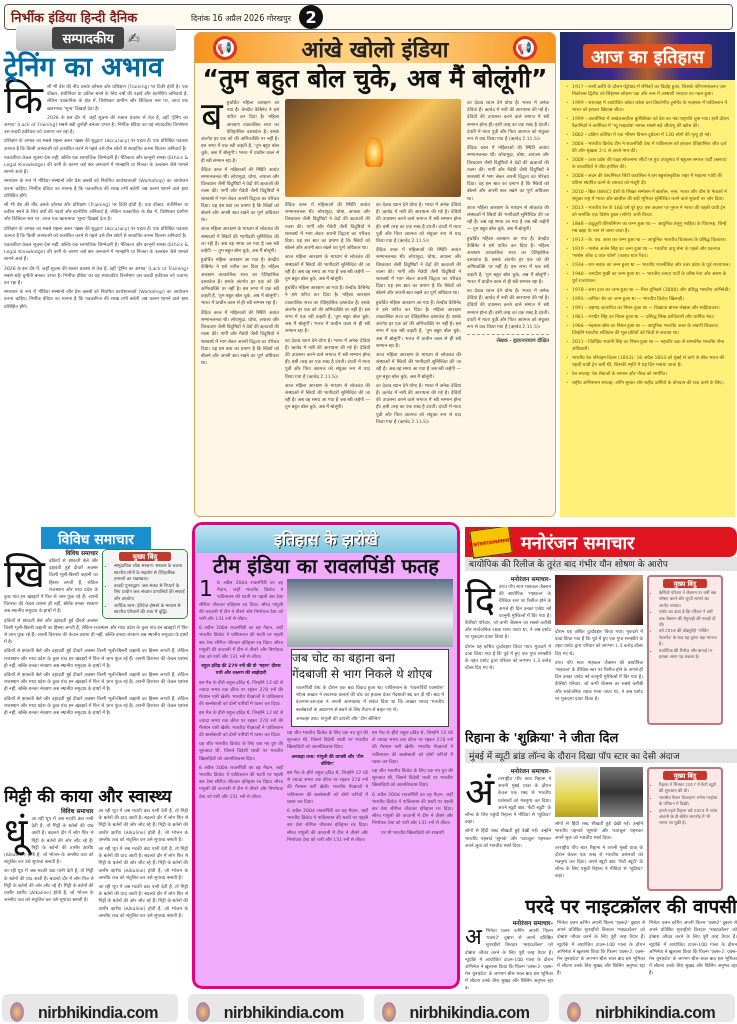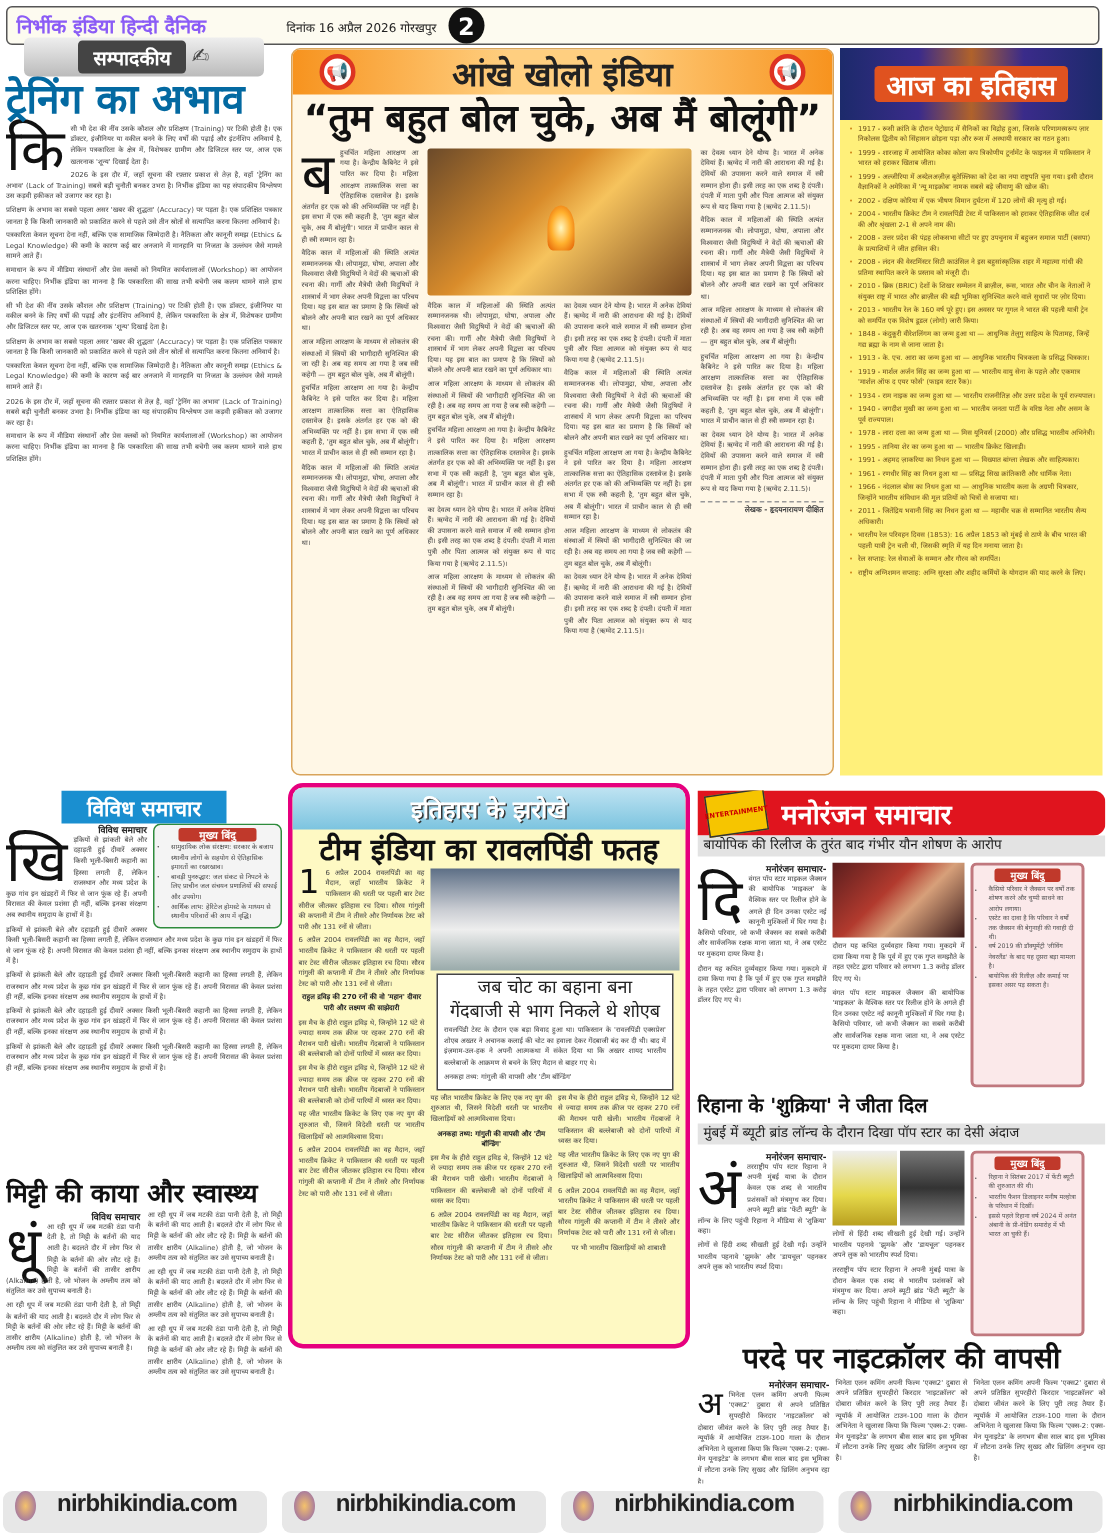--- a/index.html
+++ b/index.html
@@ -8,7 +8,7 @@
 .bodytext p{margin-bottom:2px}
 
 #masthead{position:absolute;left:4px;top:4px;width:729px;height:26px;border:1.5px solid #555;border-radius:4px;background:#fdfbf0;display:flex;align-items:center;padding:0 6px}
-#masthead .paper{font-size:13px;font-weight:bold;color:#8b5cf6;width:180px}
+#masthead .paper{font-size:13px;font-weight:bold;color:#7f1d1d;width:180px}
 #masthead .mast-title{font-size:17px;font-weight:bold;color:#222;flex:1;text-align:center}
 #masthead .date{font-size:8px;color:#222;margin-right:8px}
 #masthead .pg{width:24px;height:24px;border-radius:50%;background:#111;color:#fff;font-weight:bold;font-size:16px;display:flex;align-items:center;justify-content:center}

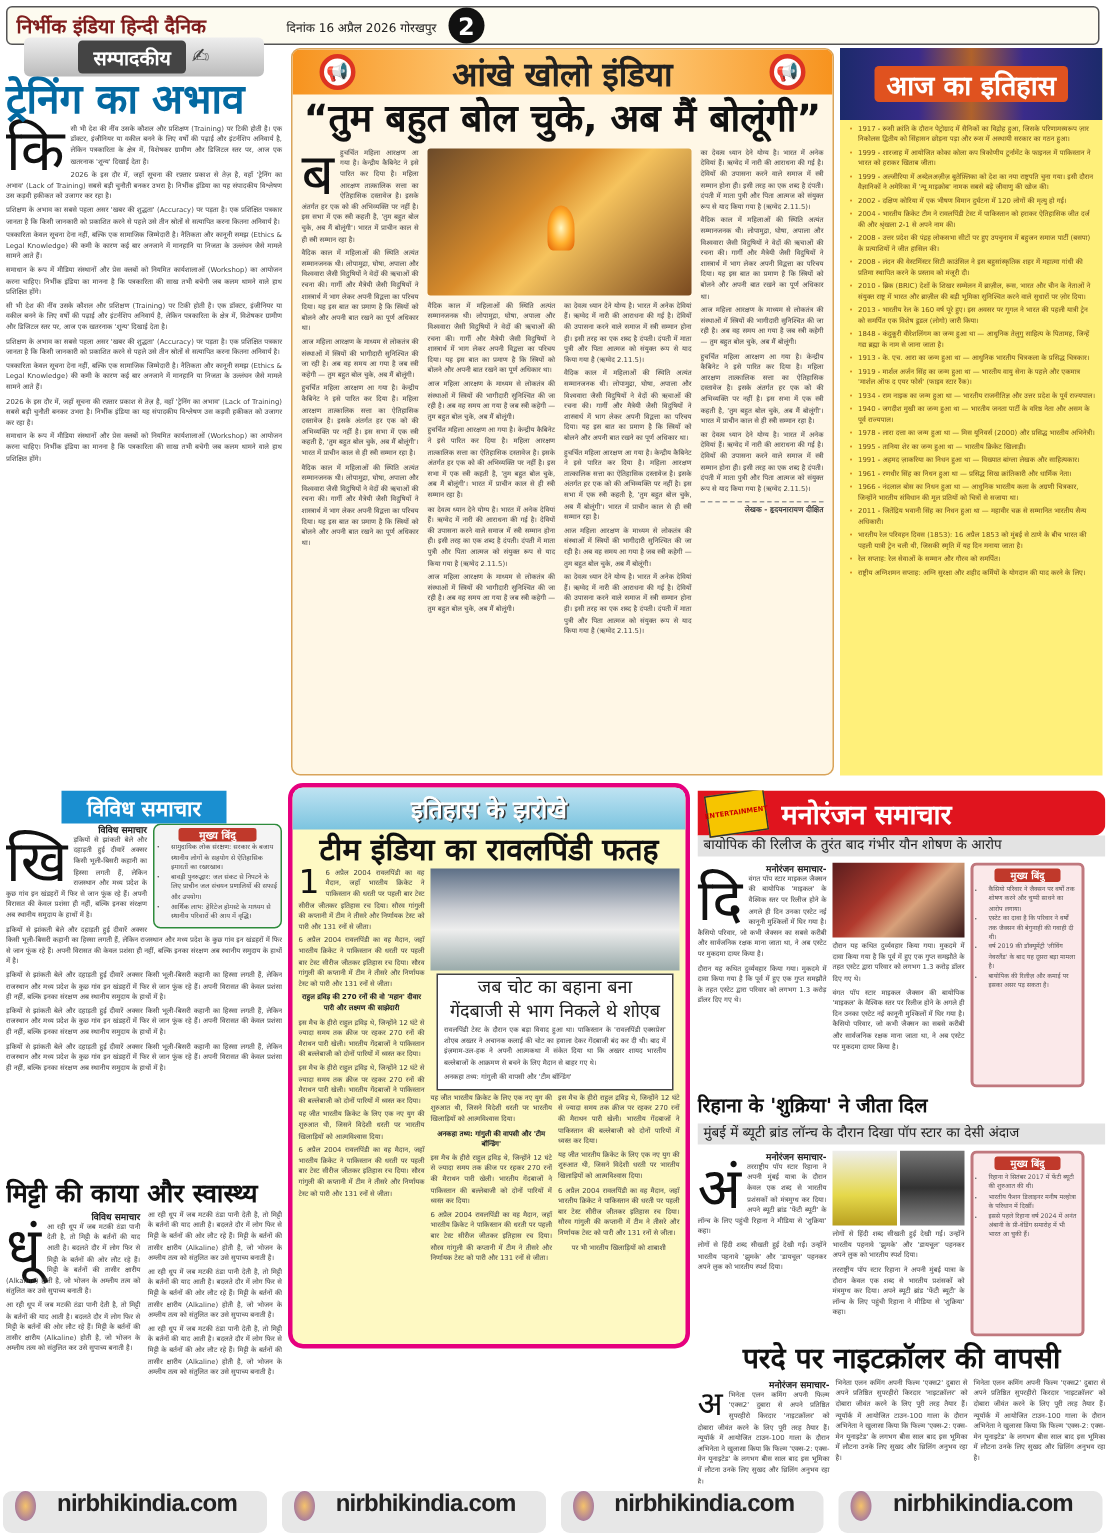--- a/index.html
+++ b/index.html
@@ -42,7 +42,7 @@
 .green-box ul{list-style:disc;padding-left:9px;font-size:4.4px;line-height:6.6px;color:#444}
 .byline{font-size:6px;font-weight:bold;text-align:right;color:#222}
 
-#jharokhe{position:absolute;left:192px;top:522px;width:268px;height:377px;border:3px solid #e6007e;border-radius:10px;background:#fef9c3;overflow:hidden}
+#jharokhe{position:absolute;left:192px;top:522px;width:268px;height:467px;border:3px solid #e6007e;border-radius:10px;background:#f0abfc;overflow:hidden}
 .sea-banner{height:28px;background:linear-gradient(#bfe3f2,#7cc4df);display:flex;align-items:center;justify-content:center}
 .sea-banner span{font-size:16px;font-weight:bold;color:#fff;text-shadow:1px 1px 0 #333}
 .team-head{font-size:20px;font-weight:bold;color:#111;text-align:center;line-height:26px;white-space:nowrap}

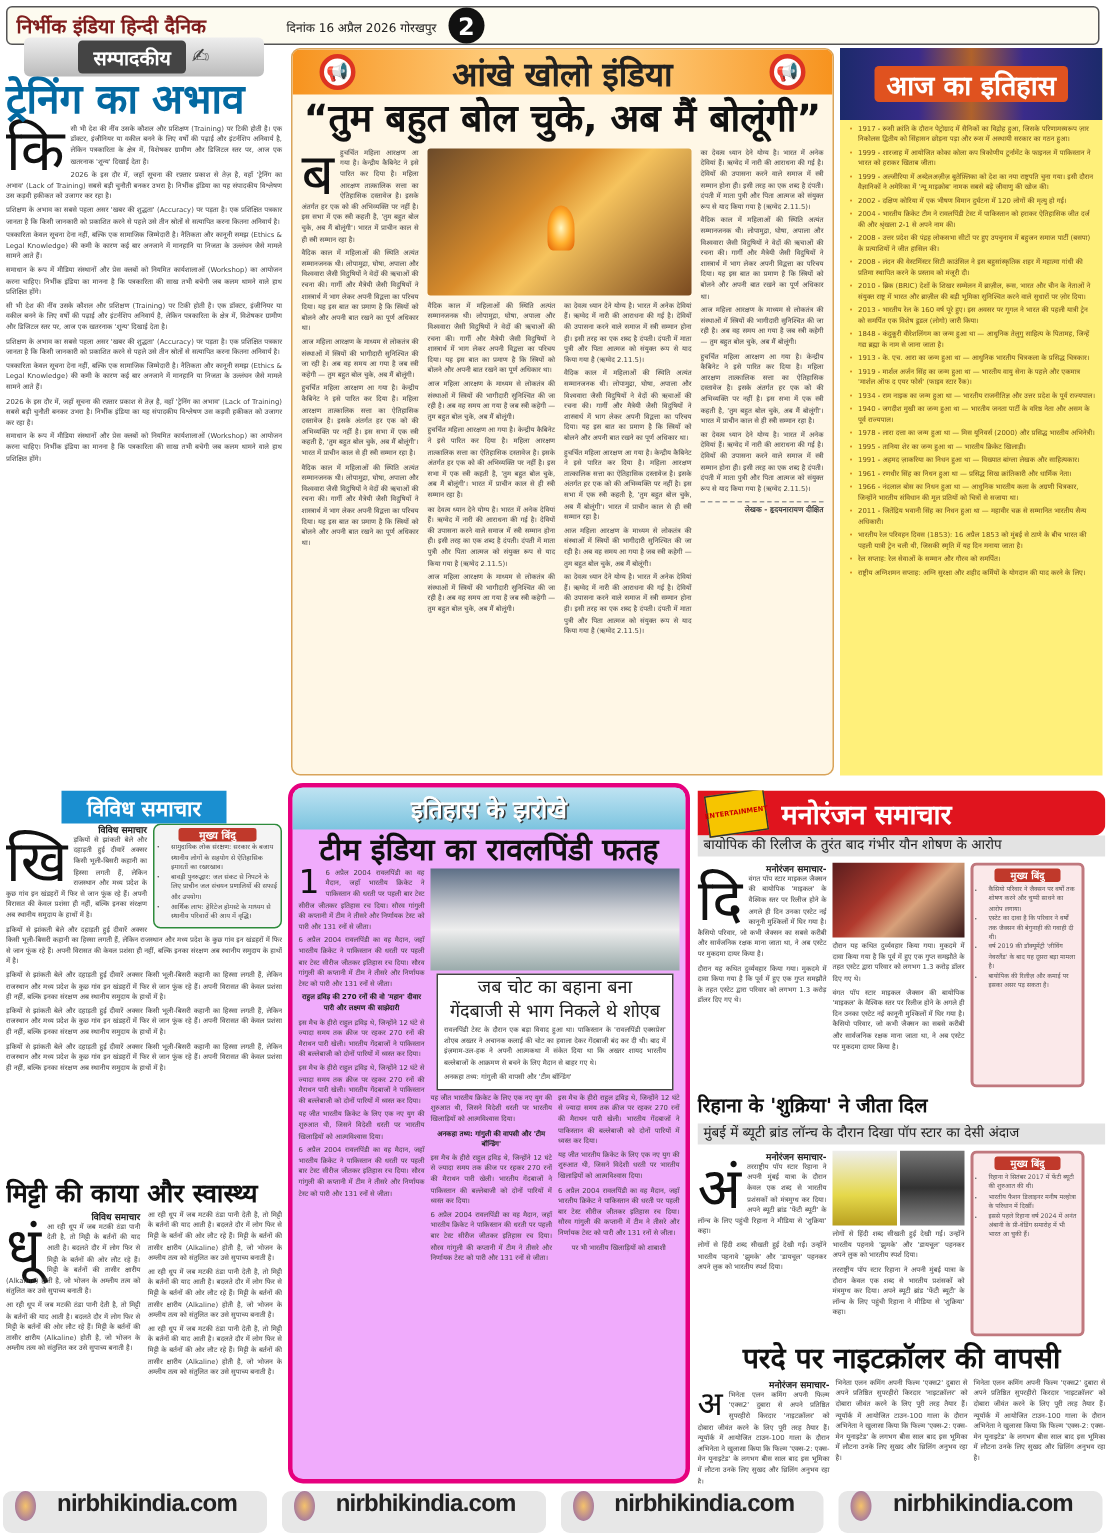--- a/index.html
+++ b/index.html
@@ -48,7 +48,7 @@
 .team-head{font-size:20px;font-weight:bold;color:#111;text-align:center;line-height:26px;white-space:nowrap}
 .crick-img{height:68px;background:linear-gradient(#5d6f86,#c9ccd2 40%,#eee 60%,#9aa 100%)}
 .shoaib-box{border:1px solid #444;margin:2px 4px;background:#fff}
-.shoaib-box h3{font-size:12px;font-weight:normal;text-align:center;line-height:16px}
+.shoaib-box h3{font-size:12px;font-weight:normal;text-align:left;line-height:16px}
 
 #manoranjan{position:absolute;left:465px;top:527px;width:272px;height:462px;overflow:hidden}
 .red-banner{height:30px;background:#e0141e;border-radius:0 8px 8px 0;display:flex;align-items:center;padding-left:6px}

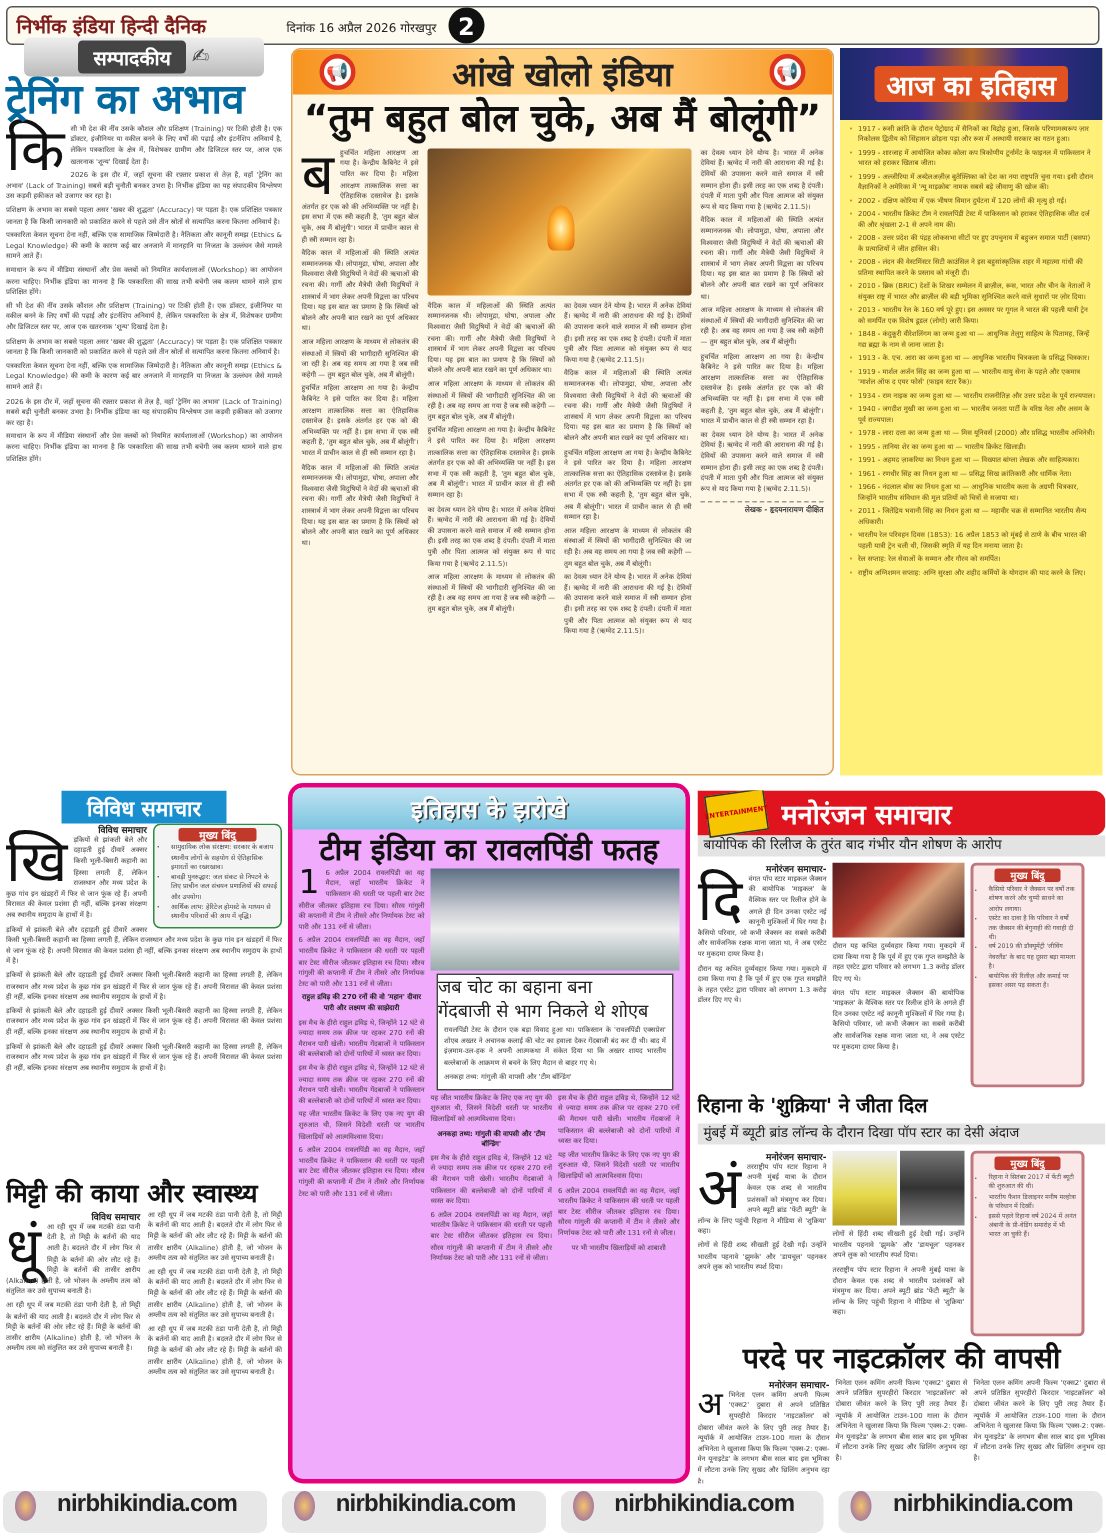--- a/index.html
+++ b/index.html
@@ -320,7 +320,7 @@
       </ul>
     </div>
   </div>
-  <h2 class="ent-h1" style="font-size:19px;line-height:26px;text-align:center">परदे पर नाइटक्रॉलर की वापसी</h2>
+  <h2 class="ent-h1" style="font-size:19px;line-height:26px;text-align:right">परदे पर नाइटक्रॉलर की वापसी</h2>
   <div style="display:flex;gap:4px">
     <div style="flex:1">
       <div class="byline">मनोरंजन समाचार-</div>

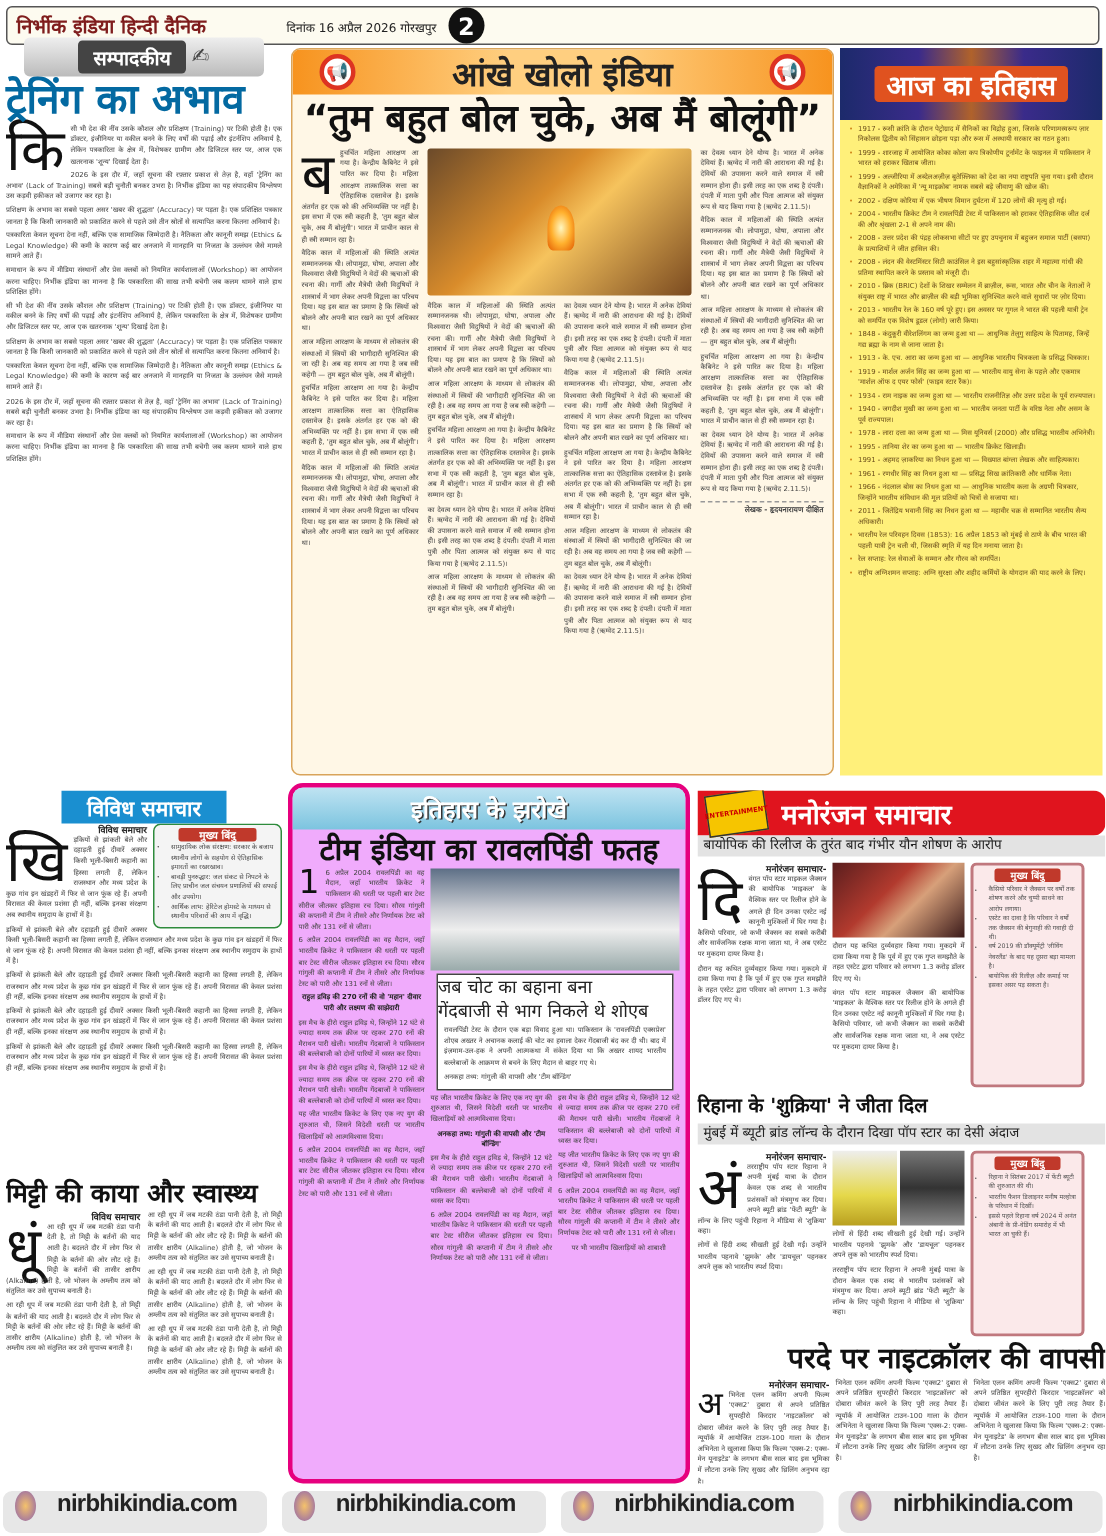--- a/index.html
+++ b/index.html
@@ -62,7 +62,7 @@
 .photo{background:linear-gradient(135deg,#5a1e1e,#b23a2e 40%,#d7a07a 60%,#3a1a1a)}
 
 #footer{position:absolute;left:0;top:994px;width:737px;height:30px;display:flex;gap:10px;padding:0 2px}
-.foot{flex:1;height:28px;background:#e7e7e7;border-radius:6px;display:flex;align-items:flex-start;padding-left:8px}
+.foot{flex:1;height:28px;background:#e7e7e7;border-radius:6px;display:flex;align-items:flex-end;padding-left:8px}
 .foot .logo{width:14px;height:20px;border-radius:50%;background:radial-gradient(#f5c26b,#8a5fb0);margin-right:14px}
 .foot .url{font-size:16px;font-weight:bold;color:#222;font-family:"Liberation Sans Narrow","Liberation Sans",sans-serif;letter-spacing:-0.5px}
 </style>

